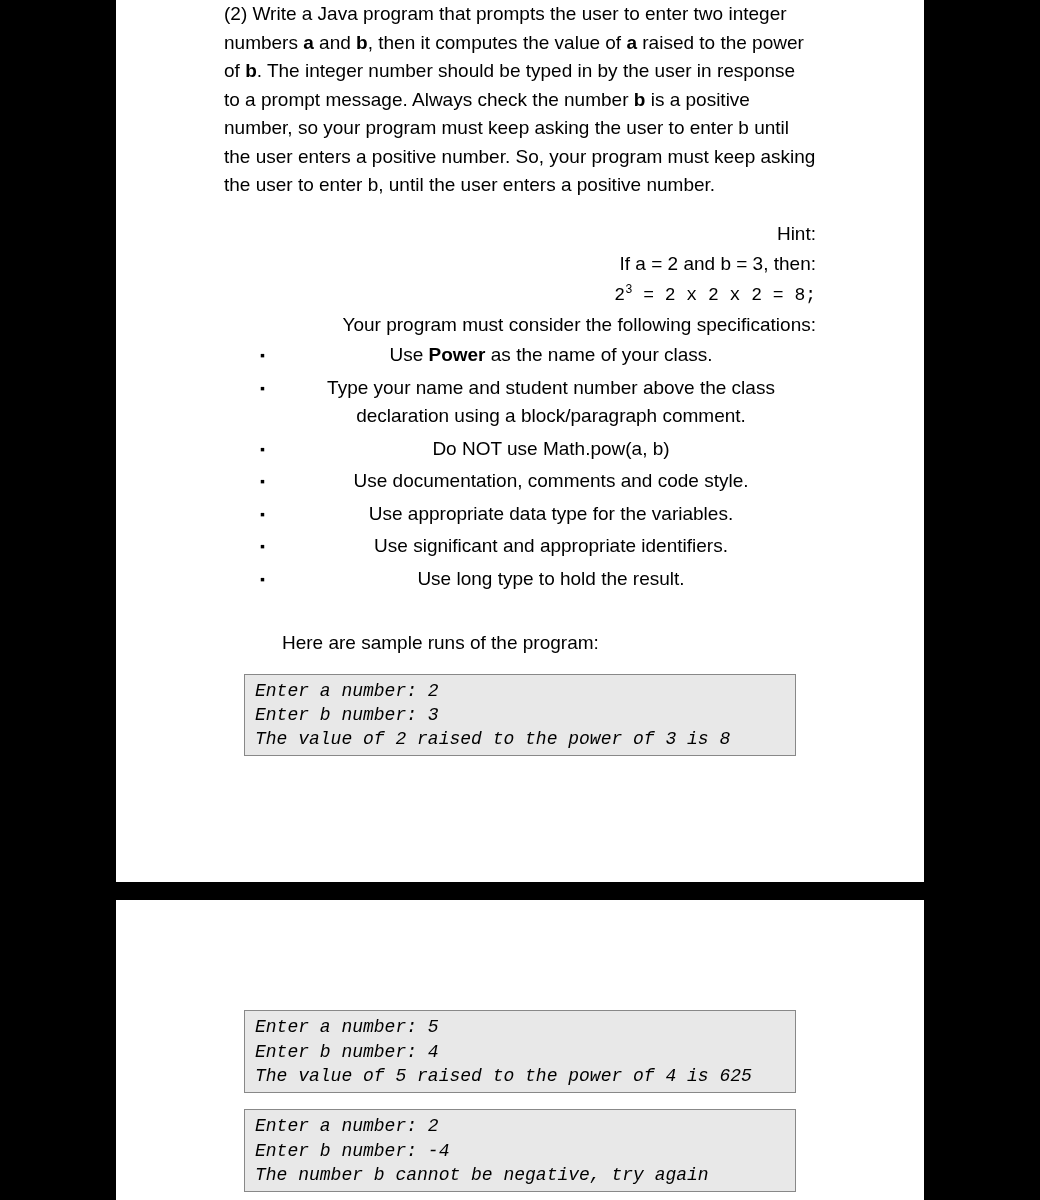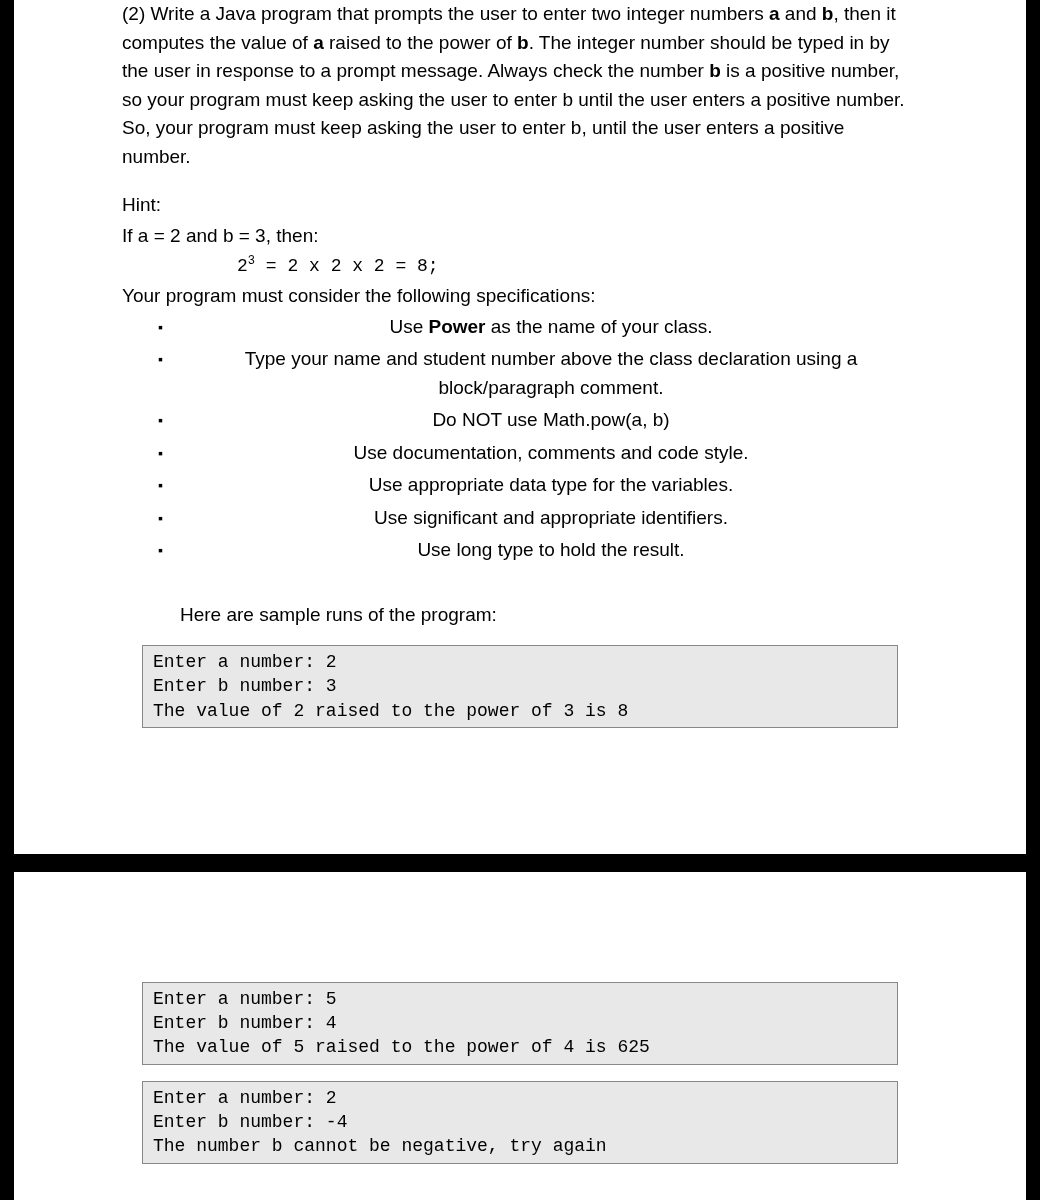--- a/index.html
+++ b/index.html
@@ -13,7 +13,7 @@
     }
     .page {
       background: #fff;
-      width: 1012px;
+      width: 808px;
       margin: 0 auto;
       padding: 0 0 20px 0;
       box-sizing: border-box;

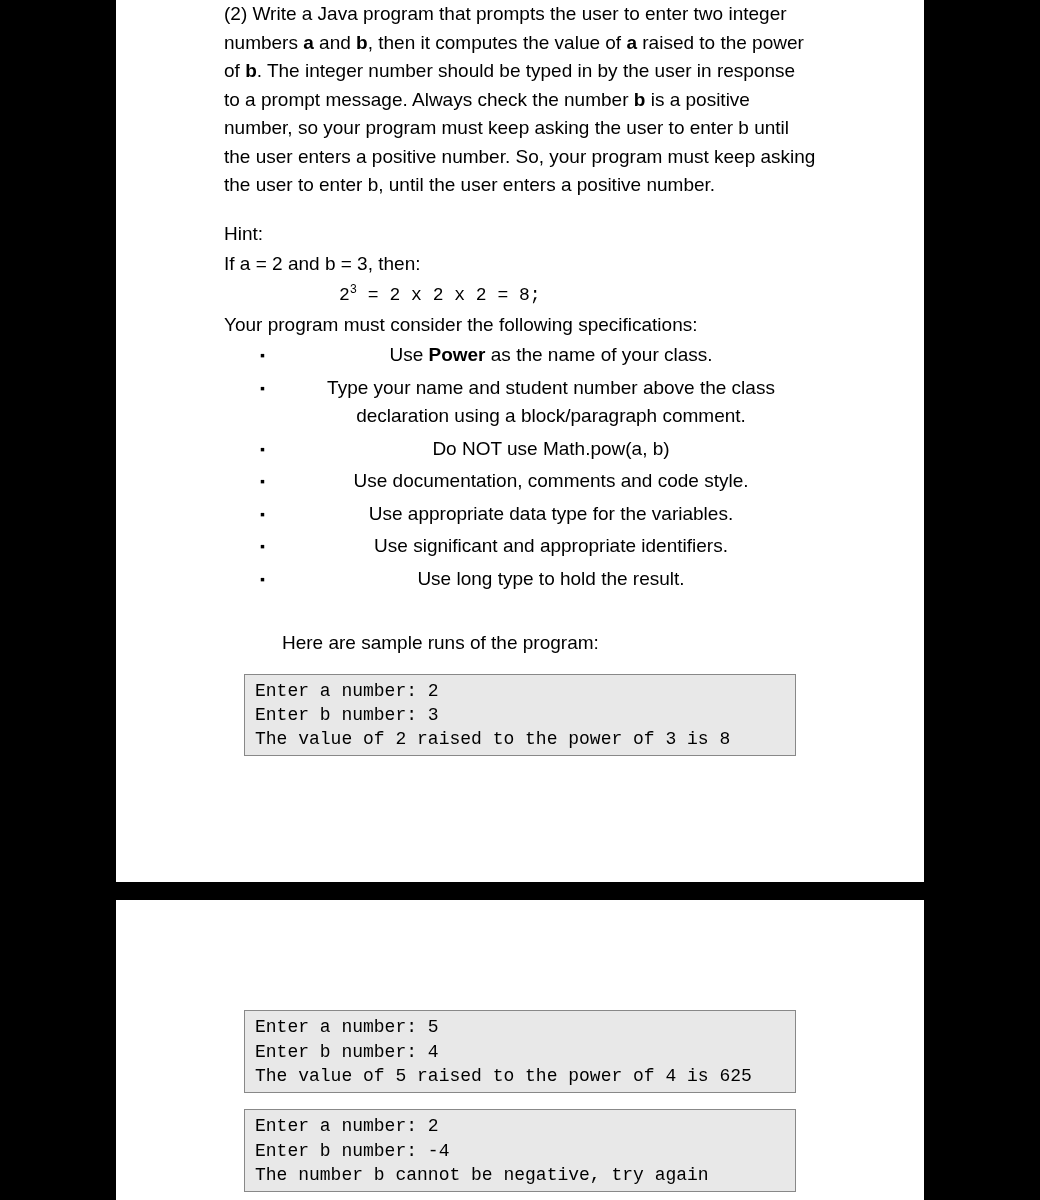--- a/index.html
+++ b/index.html
@@ -36,6 +36,7 @@
     }
     .hint-line {
       margin-bottom: 2px;
+      text-align: right;
     }
     .hint-if {
     }

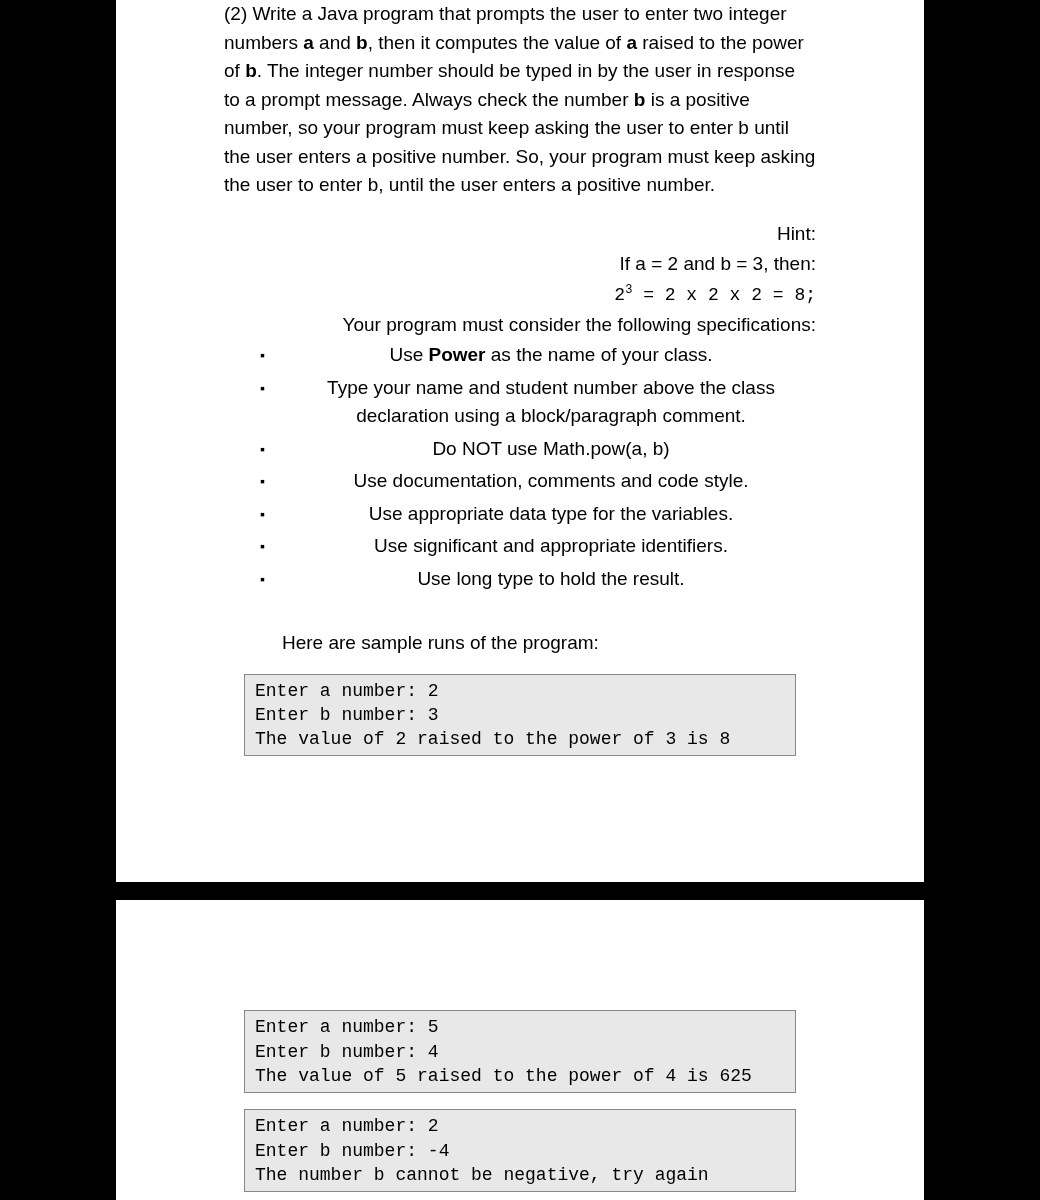--- a/index.html
+++ b/index.html
@@ -78,6 +78,7 @@
       font-size: 18px;
       line-height: 1.35;
       white-space: pre;
+      font-style: italic;
     }
     .b { font-weight: bold; }
   </style>

